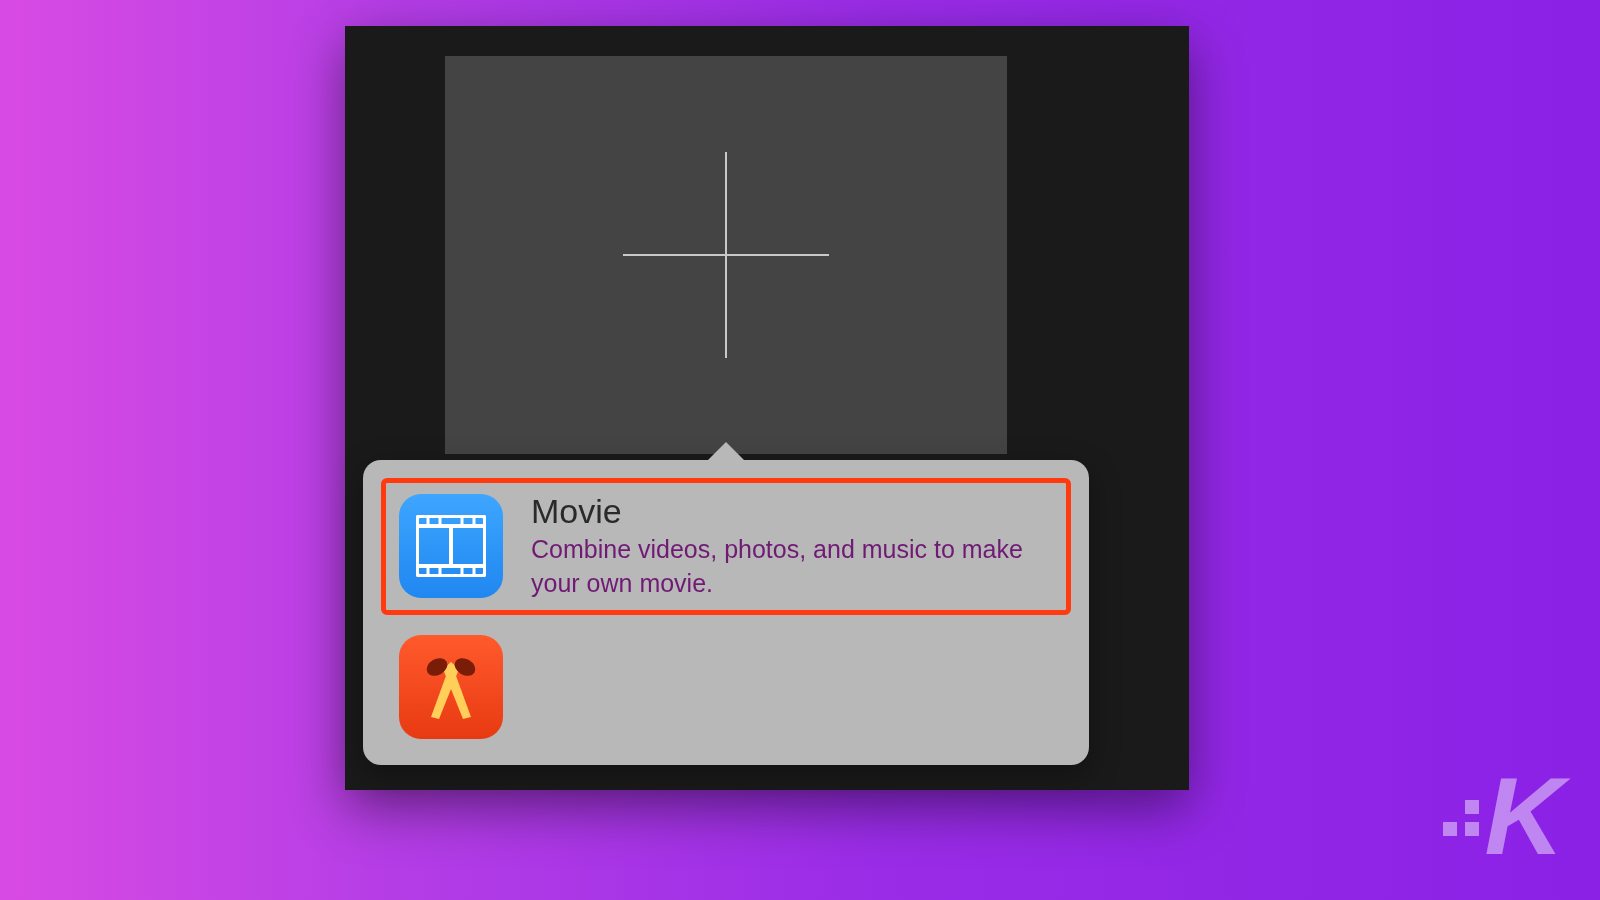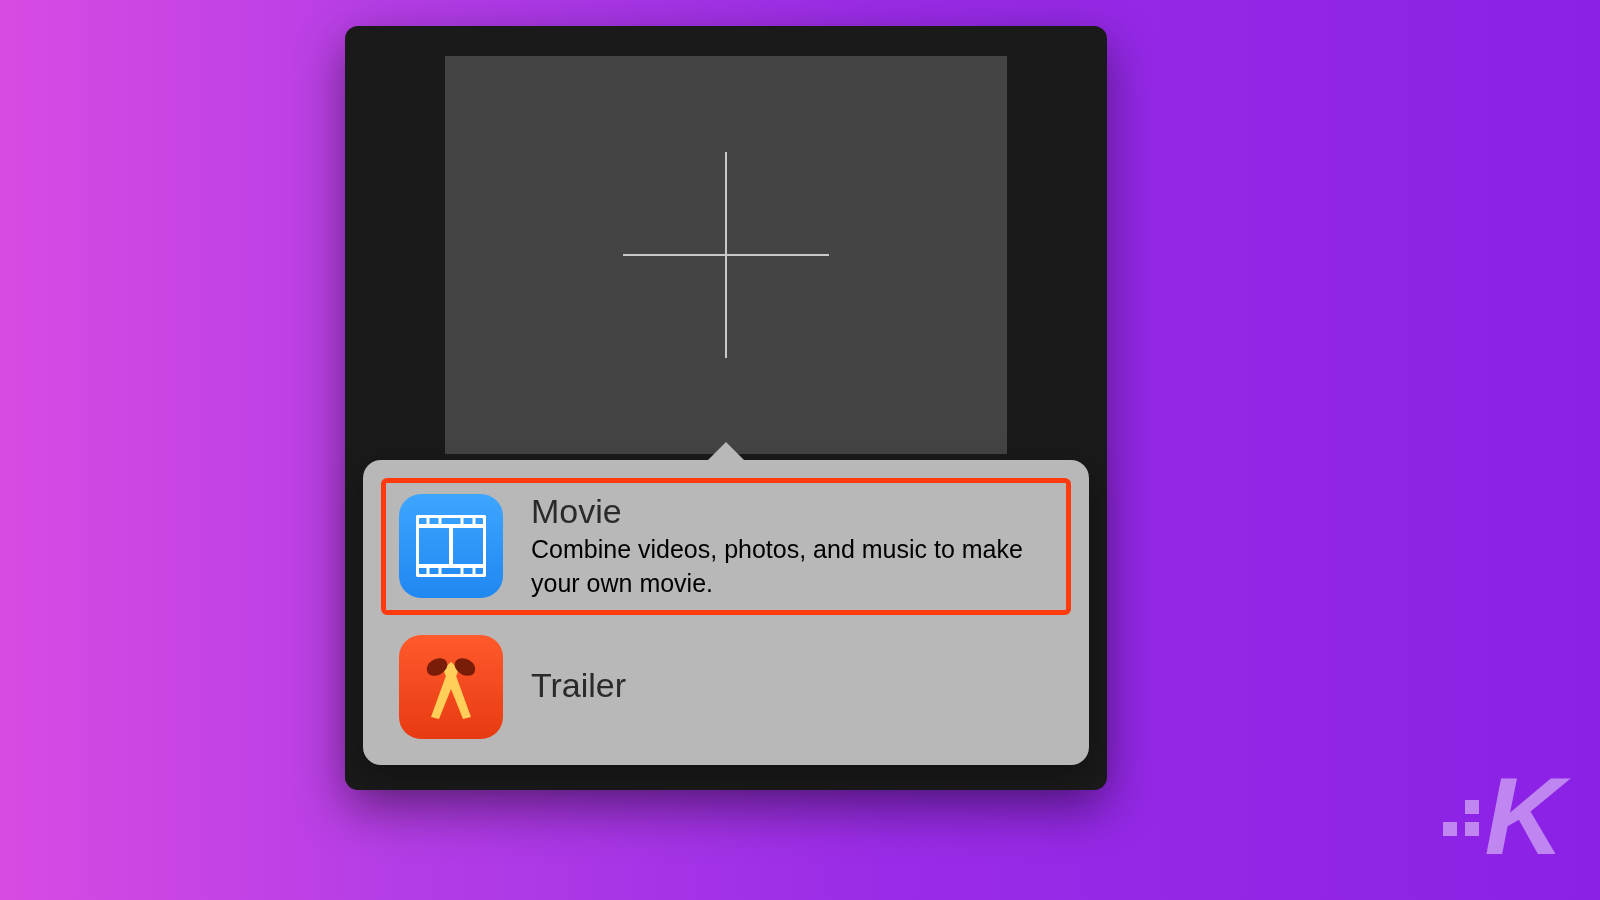--- a/index.html
+++ b/index.html
@@ -14,11 +14,10 @@
     position: absolute;
     left: 345px;
     top: 26px;
-    width: 762px;
+    width: 844px;
     height: 764px;
     background: #1a1a1a;
     box-shadow: 0 18px 50px rgba(0,0,0,0.45);
-    border-radius: 13px;
   }
 
   .new-tile {

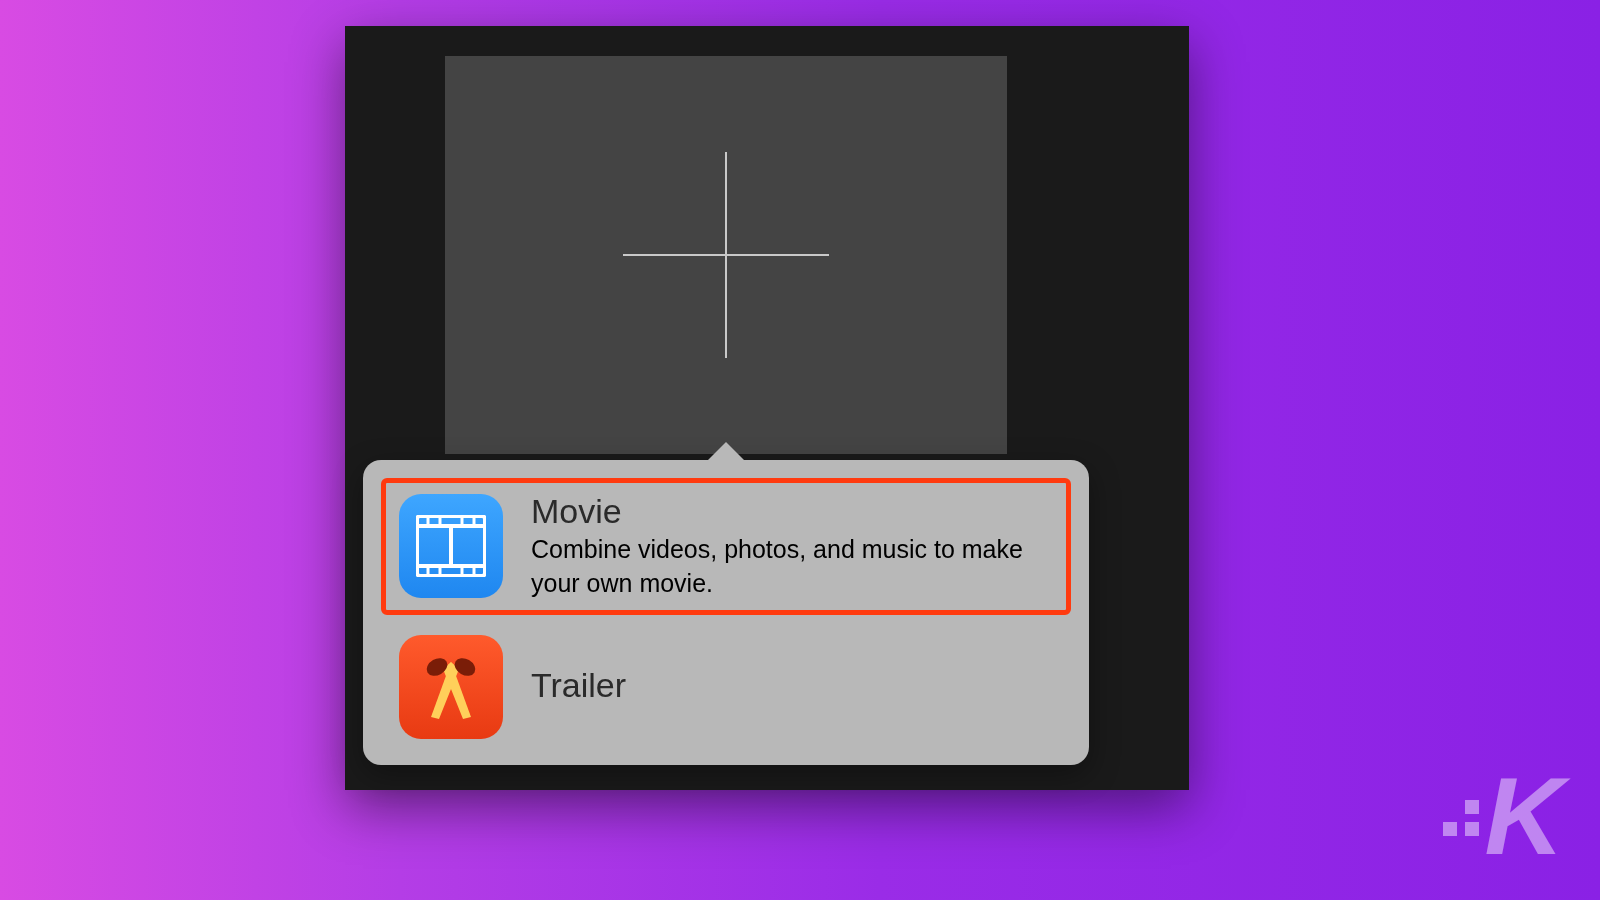--- a/index.html
+++ b/index.html
@@ -102,7 +102,7 @@
   .option .desc {
     font-size: 25px;
     line-height: 1.35;
-    color: #000000;
+    color: #701a75;
   }
 
   .icon.movie {

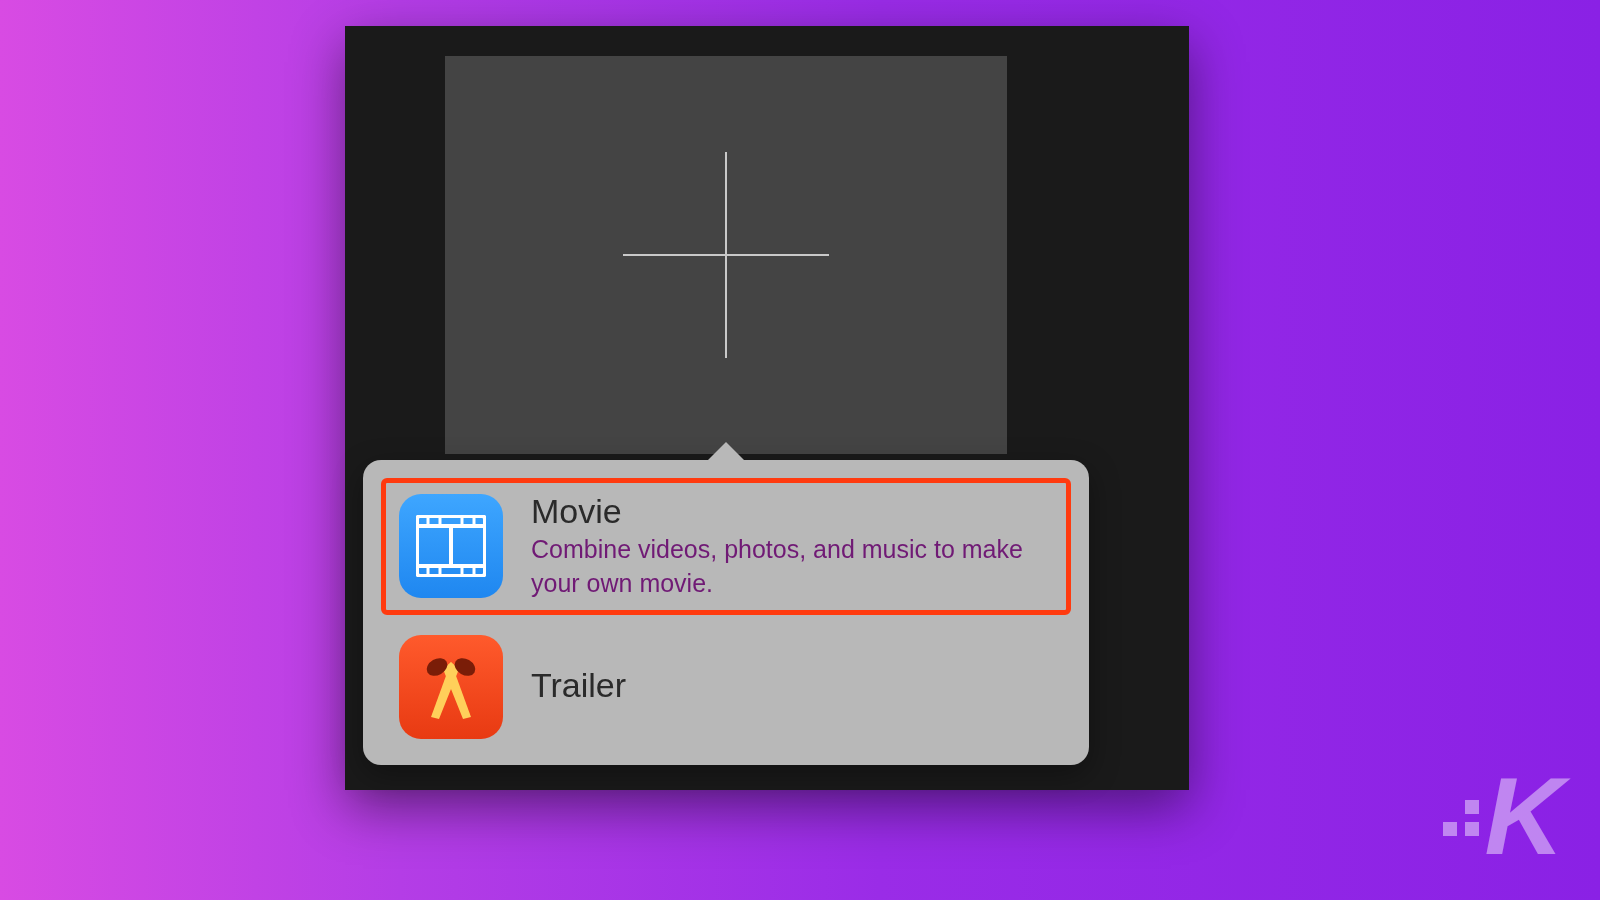--- a/index.html
+++ b/index.html
@@ -185,7 +185,6 @@
         </svg>
       </div>
       <div class="text">
-        <div class="title">Trailer</div>
       </div>
     </div>
 

